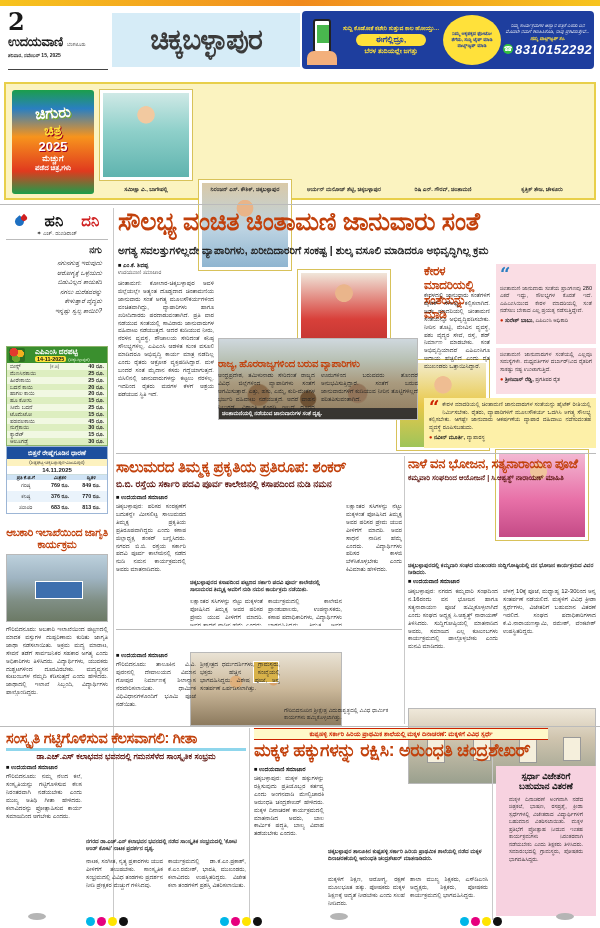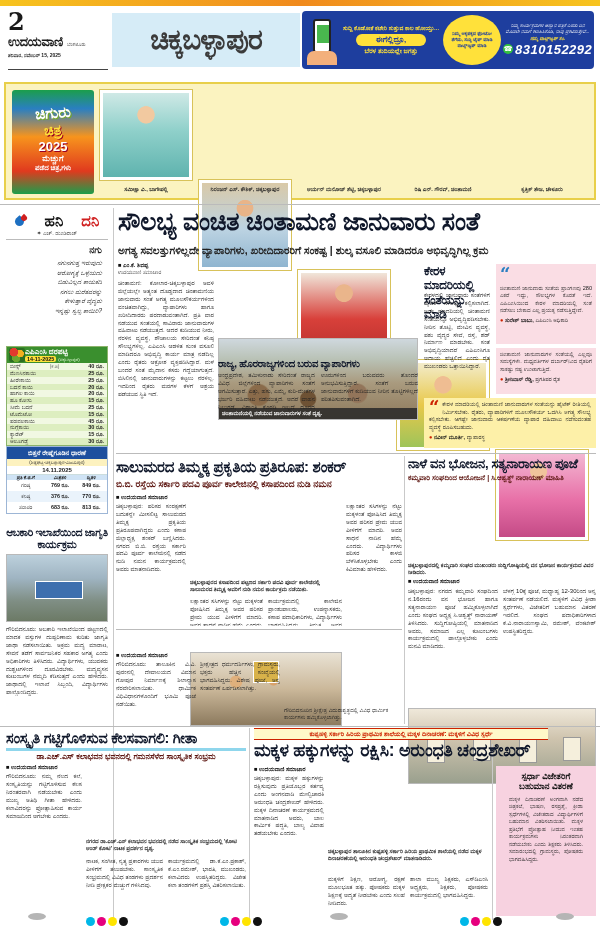--- a/index.html
+++ b/index.html
@@ -11,7 +11,7 @@
   .body-txt{font-size:6px;line-height:1.32;text-align:justify;color:#222;}
   .caption{font-size:5.6px;line-height:1.25;font-weight:bold;color:#222;}
   .byline{font-size:5.8px;font-weight:bold;color:#111;}
-  .art-head{font-weight:bold;color:#0f172a;letter-spacing:-0.3px;}
+  .art-head{font-weight:bold;color:#c2410c;letter-spacing:-0.3px;}
   .sub-maroon{font-weight:bold;color:#5c1510;}
   .ph{position:relative;border:1px solid #b9b9b9;overflow:hidden;}
   .vrule{position:absolute;width:1px;background:#c9c9c9;}

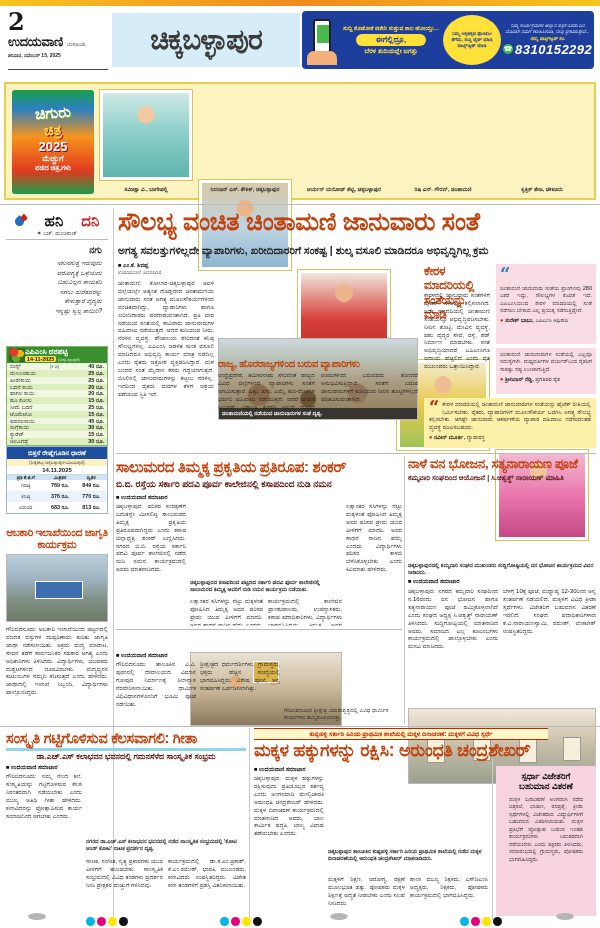--- a/index.html
+++ b/index.html
@@ -112,7 +112,7 @@
   </div>
 
   <div class="abs" style="left:6px;top:346px;width:102px;border:1px solid #8bb36a;">
-    <div style="background:#3a8f2e;display:flex;align-items:center;padding:1px 2px;gap:0;">
+    <div style="background:#3a8f2e;display:flex;align-items:center;padding:1px 2px;gap:10px;">
       <span style="width:16px;height:14px;flex:0 0 auto;border-radius:2px;background:radial-gradient(circle at 30% 30%,#e23b2e 0 28%,rgba(0,0,0,0) 30%),radial-gradient(circle at 70% 40%,#f2b01e 0 26%,rgba(0,0,0,0) 28%),radial-gradient(circle at 45% 72%,#6aa82f 0 30%,rgba(0,0,0,0) 32%),#2c6e22;"></span>
       <span style="flex:1;">
         <span style="display:block;font-size:7.5px;font-weight:bold;color:#fff;line-height:1.1;">ಎಪಿಎಂಸಿ ದರಪಟ್ಟಿ</span>

